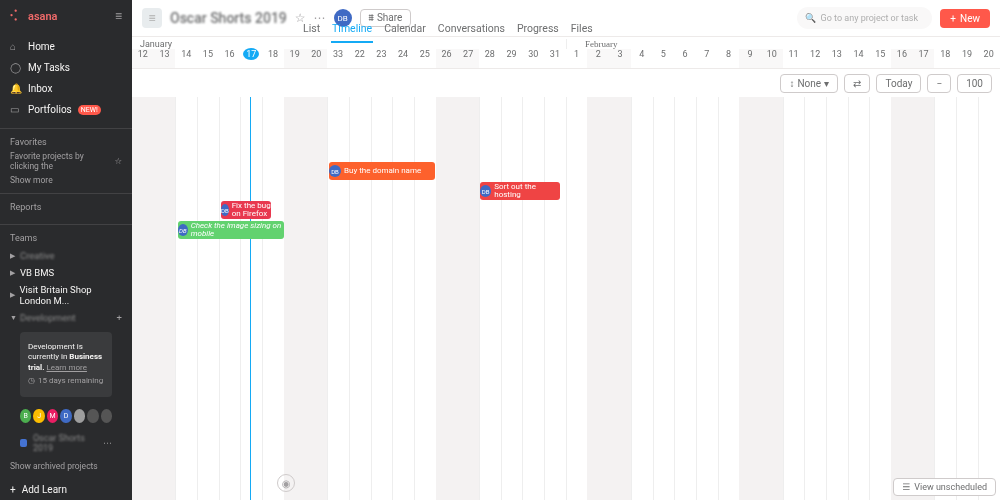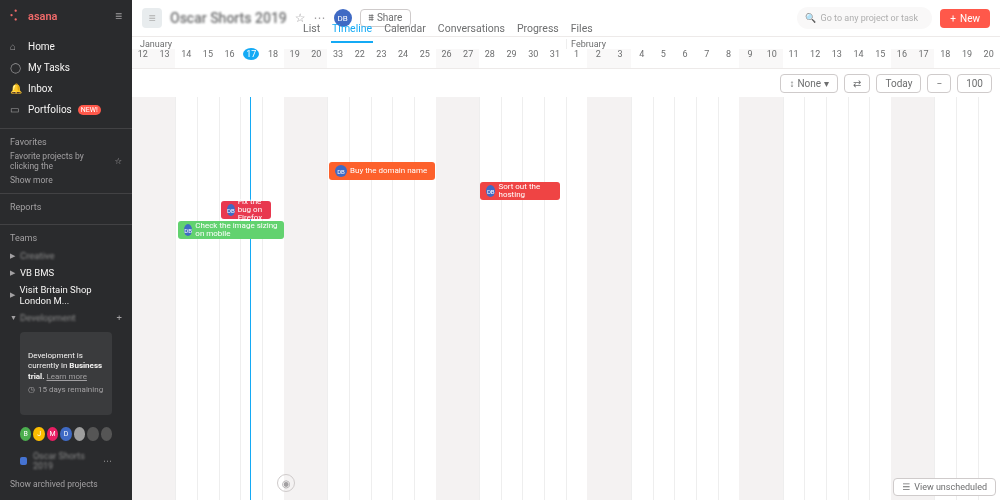--- a/index.html
+++ b/index.html
@@ -42,7 +42,7 @@
 .tl-head { display:flex; flex-direction:column; }
 .month-row { display:flex; height:12px; font-size:9px; color:#6d6e6f; padding-top:2px; }
 .month-row .m1 { width:434px; padding-left:8px; }
-.month-row .m2 { flex:1; padding-left:4px; border-left:1px solid #eee; }
+.month-row .m2 { flex:1; padding-left:18px; border-left:1px solid #eee;font-family:Liberation Serif, serif; }
 .day-row { display:flex; height:20px; border-bottom:1px solid #edeae9; }
 .day-cell { width:21.7px; text-align:center; font-size:9px; color:#6d6e6f; position:relative; }
 .day-cell.today span { background:#14aaf5; color:#fff; border-radius:50%; padding:1px 3px; }

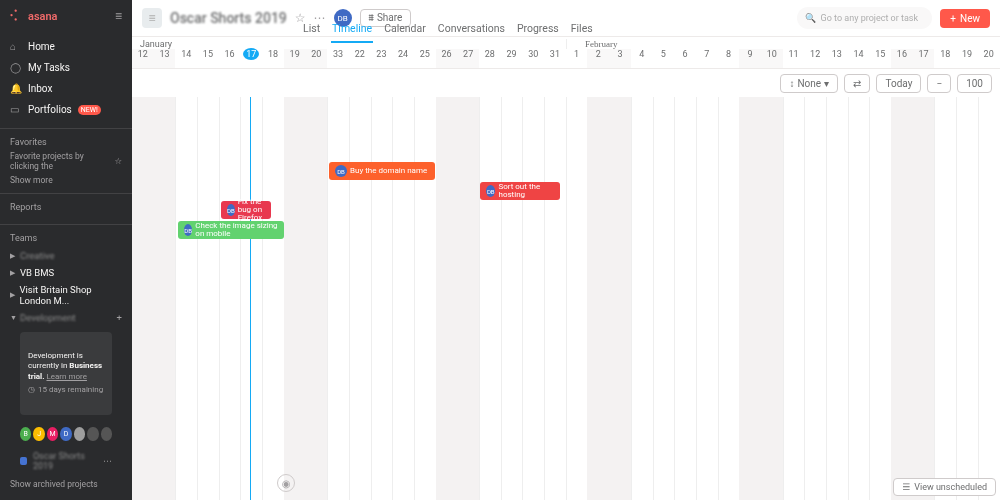--- a/index.html
+++ b/index.html
@@ -54,7 +54,7 @@
 .grid-col { width:21.7px; border-left:1px solid #eee; }
 .grid-col.wknd { background:#f4f2f2; border-left:none; }
 .today-line { position:absolute; left:118px; top:0; bottom:0; width:1px; background:#14aaf5; }
-.task { position:absolute; height:18px; border-radius:3px; font-size:8px; color:#fff; display:flex; align-items:center; gap:3px; padding:1px 6px; cursor:pointer; }
+.task { position:absolute; height:18px; border-radius:3px; font-size:8px; color:#fff; display:flex; align-items:center; gap:3px; padding:1px 0; cursor:pointer; }
 .task .tav { width:12px; height:12px; border-radius:50%; background:#3f6ac4; font-size:6px; display:flex; align-items:center; justify-content:center; }
 .unsched { position:absolute; bottom:4px; right:4px; background:#fff; border:1px solid #cfcbcb; border-radius:4px; padding:3px 8px; font-size:9px; color:#6d6e6f; display:flex; gap:4px; cursor:pointer; }
 .fab-small { position:absolute; bottom:8px; left:145px; width:18px; height:18px; border:1px solid #cfcbcb; border-radius:50%; color:#a2a0a2; display:flex; align-items:center; justify-content:center; font-size:10px; cursor:pointer; }

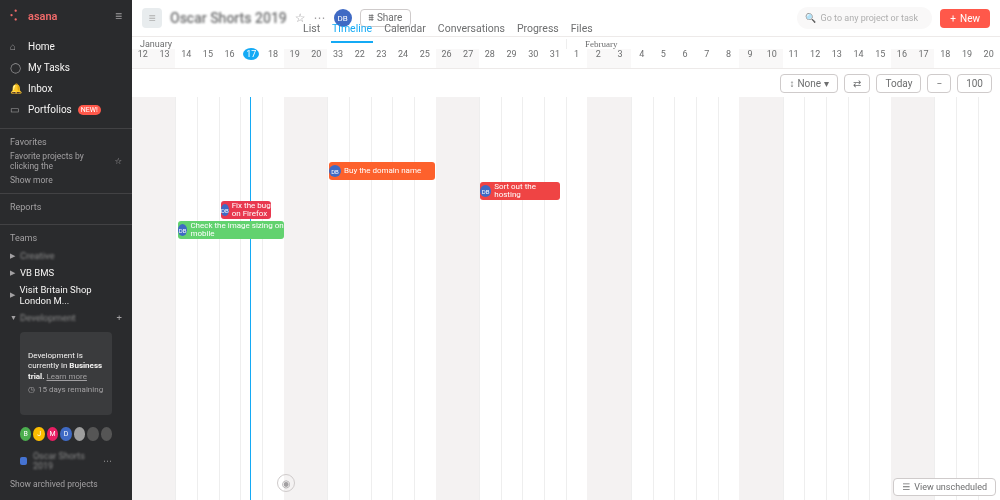--- a/index.html
+++ b/index.html
@@ -300,7 +300,7 @@
           <span class="tav">DB</span>
           <span style="line-height:1;">Fix the bug on Firefox</span>
         </div>
-        <div class="task" style="background: rgb(98, 210, 111); left: 46px; width: 106px; top: 124px;">
+        <div class="task" style="background: rgb(98, 210, 111); left: 46px; width: 106px; top: 124px; font-style: italic;">
           <span class="tav">DB</span>
           <span style="line-height:1;">Check the image sizing on mobile</span>
         </div>

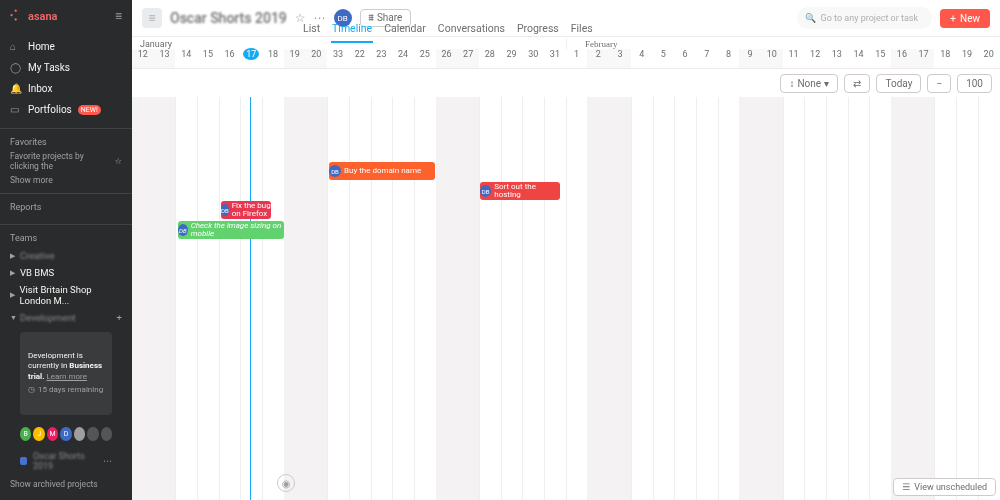--- a/index.html
+++ b/index.html
@@ -19,7 +19,7 @@
 .sb-link { color:#a2a0a2; font-size:8.5px; cursor:pointer; margin-top:4px; }
 .team-row { padding:3px 0; display:flex; align-items:center; gap:4px; color:#f5f4f3; font-size:9.5px; cursor:pointer; }
 .team-row .chev { width:6px; color:#a2a0a2; font-size:7px; }
-.promo-box { margin:6px 10px; padding:19px 8px; background:#3a3b3d; border-radius:4px; font-size:8px; line-height:1.3; color:#f5f4f3; }
+.promo-box { margin:6px 10px; padding:10px 8px; background:#3a3b3d; border-radius:4px; font-size:8px; line-height:1.3; color:#f5f4f3; }
 .promo-box a { color:#a2a0a2; text-decoration:underline; }
 .promo-trial { color:#a2a0a2; margin-top:3px; display:flex; gap:3px; }
 .avatar-row { padding:6px 10px; display:flex; gap:2px; }

